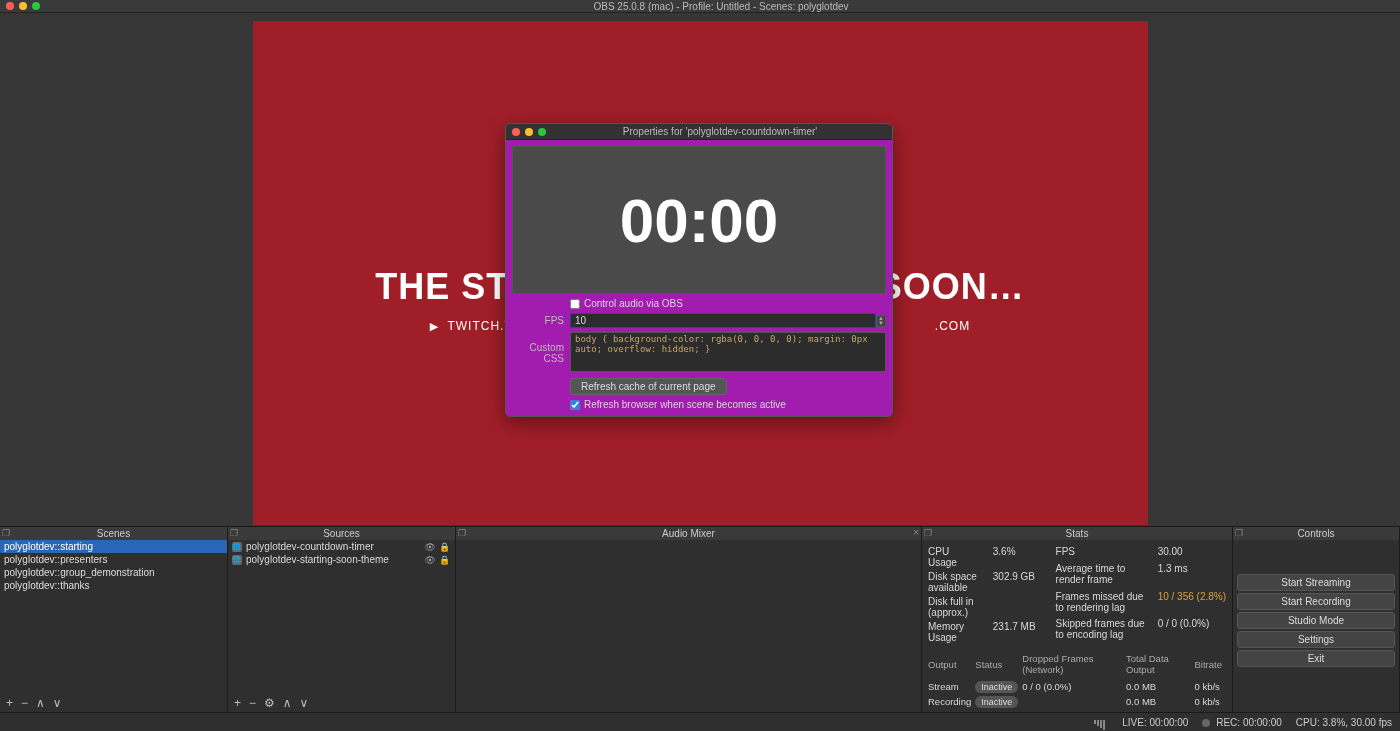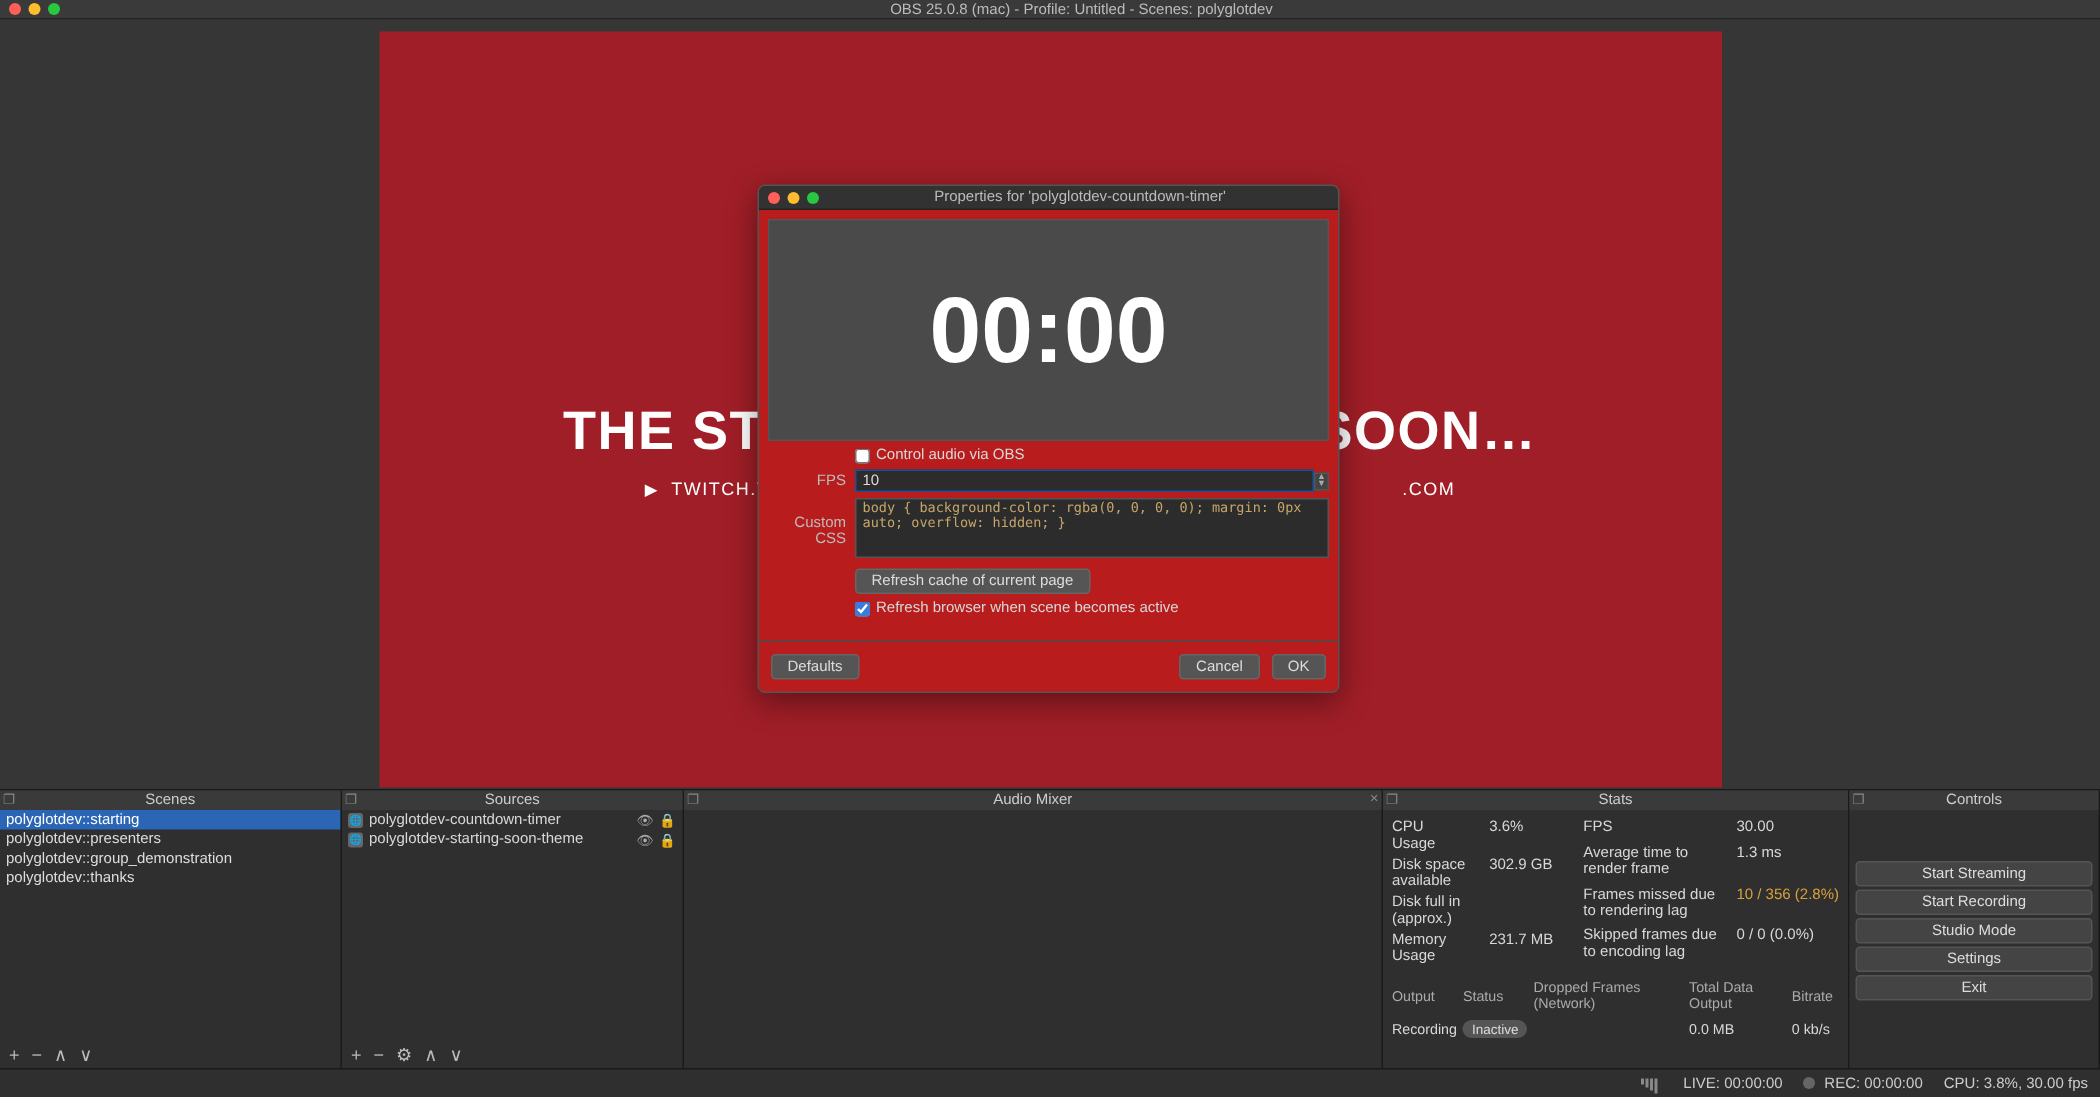--- a/index.html
+++ b/index.html
@@ -52,7 +52,7 @@
   position: absolute;
   left: 505px; top: 110px;
   width: 388px;
-  background: #b91c1c;
+  background: #a21caf;
   border: 1px solid #555; border-radius: 5px;
   box-shadow: 0 6px 20px rgba(0,0,0,.4);
   overflow: hidden;

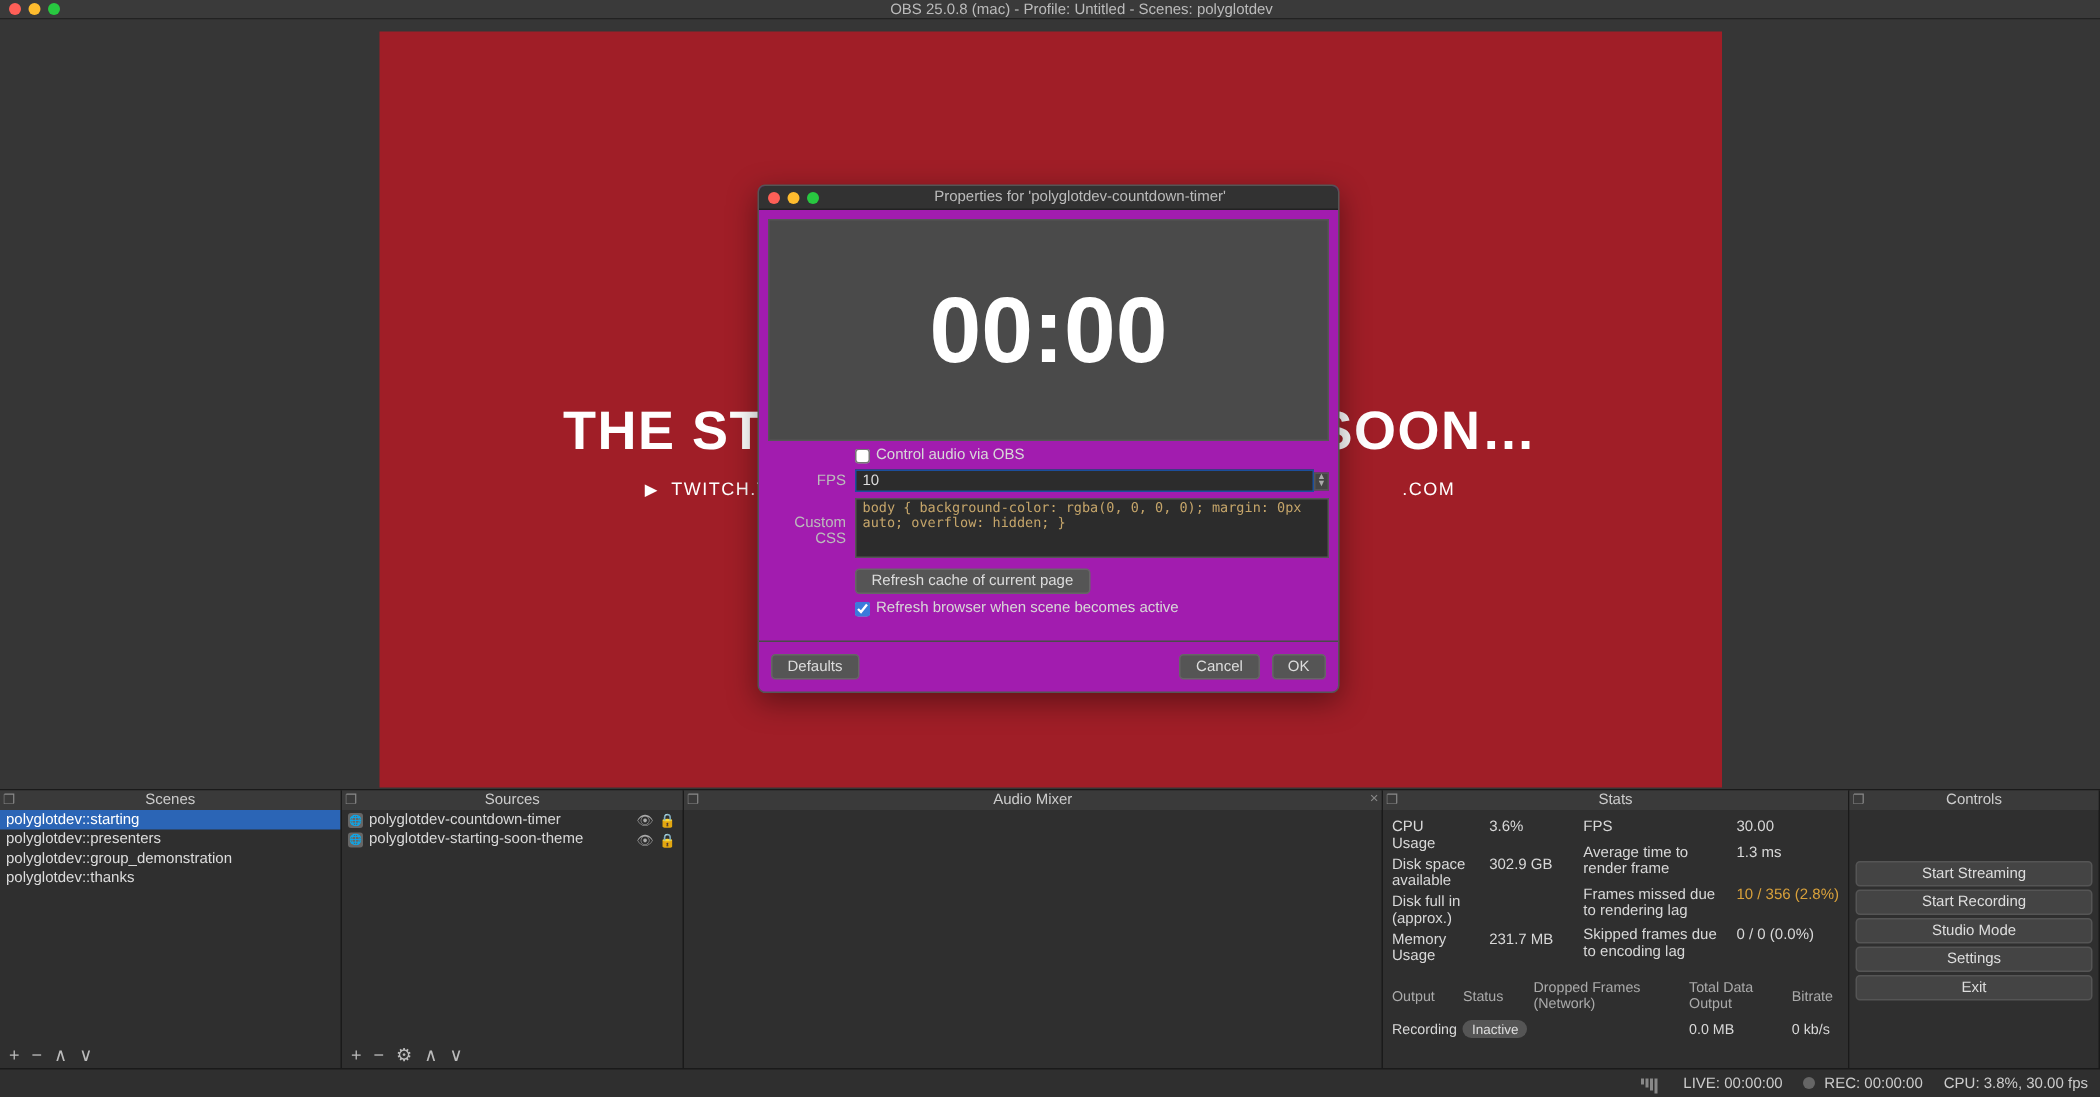--- a/index.html
+++ b/index.html
@@ -284,13 +284,6 @@
           <input type="checkbox" checked="" style="">
           <span>Refresh browser when scene becomes active</span>
         </div>
-      </div>
-    </div>
-    <div class="dialog-buttons">
-      <button class="btn">Defaults</button>
-      <div class="right">
-        <button class="btn">Cancel</button>
-        <button class="btn">OK</button>
       </div>
     </div>
   </div>

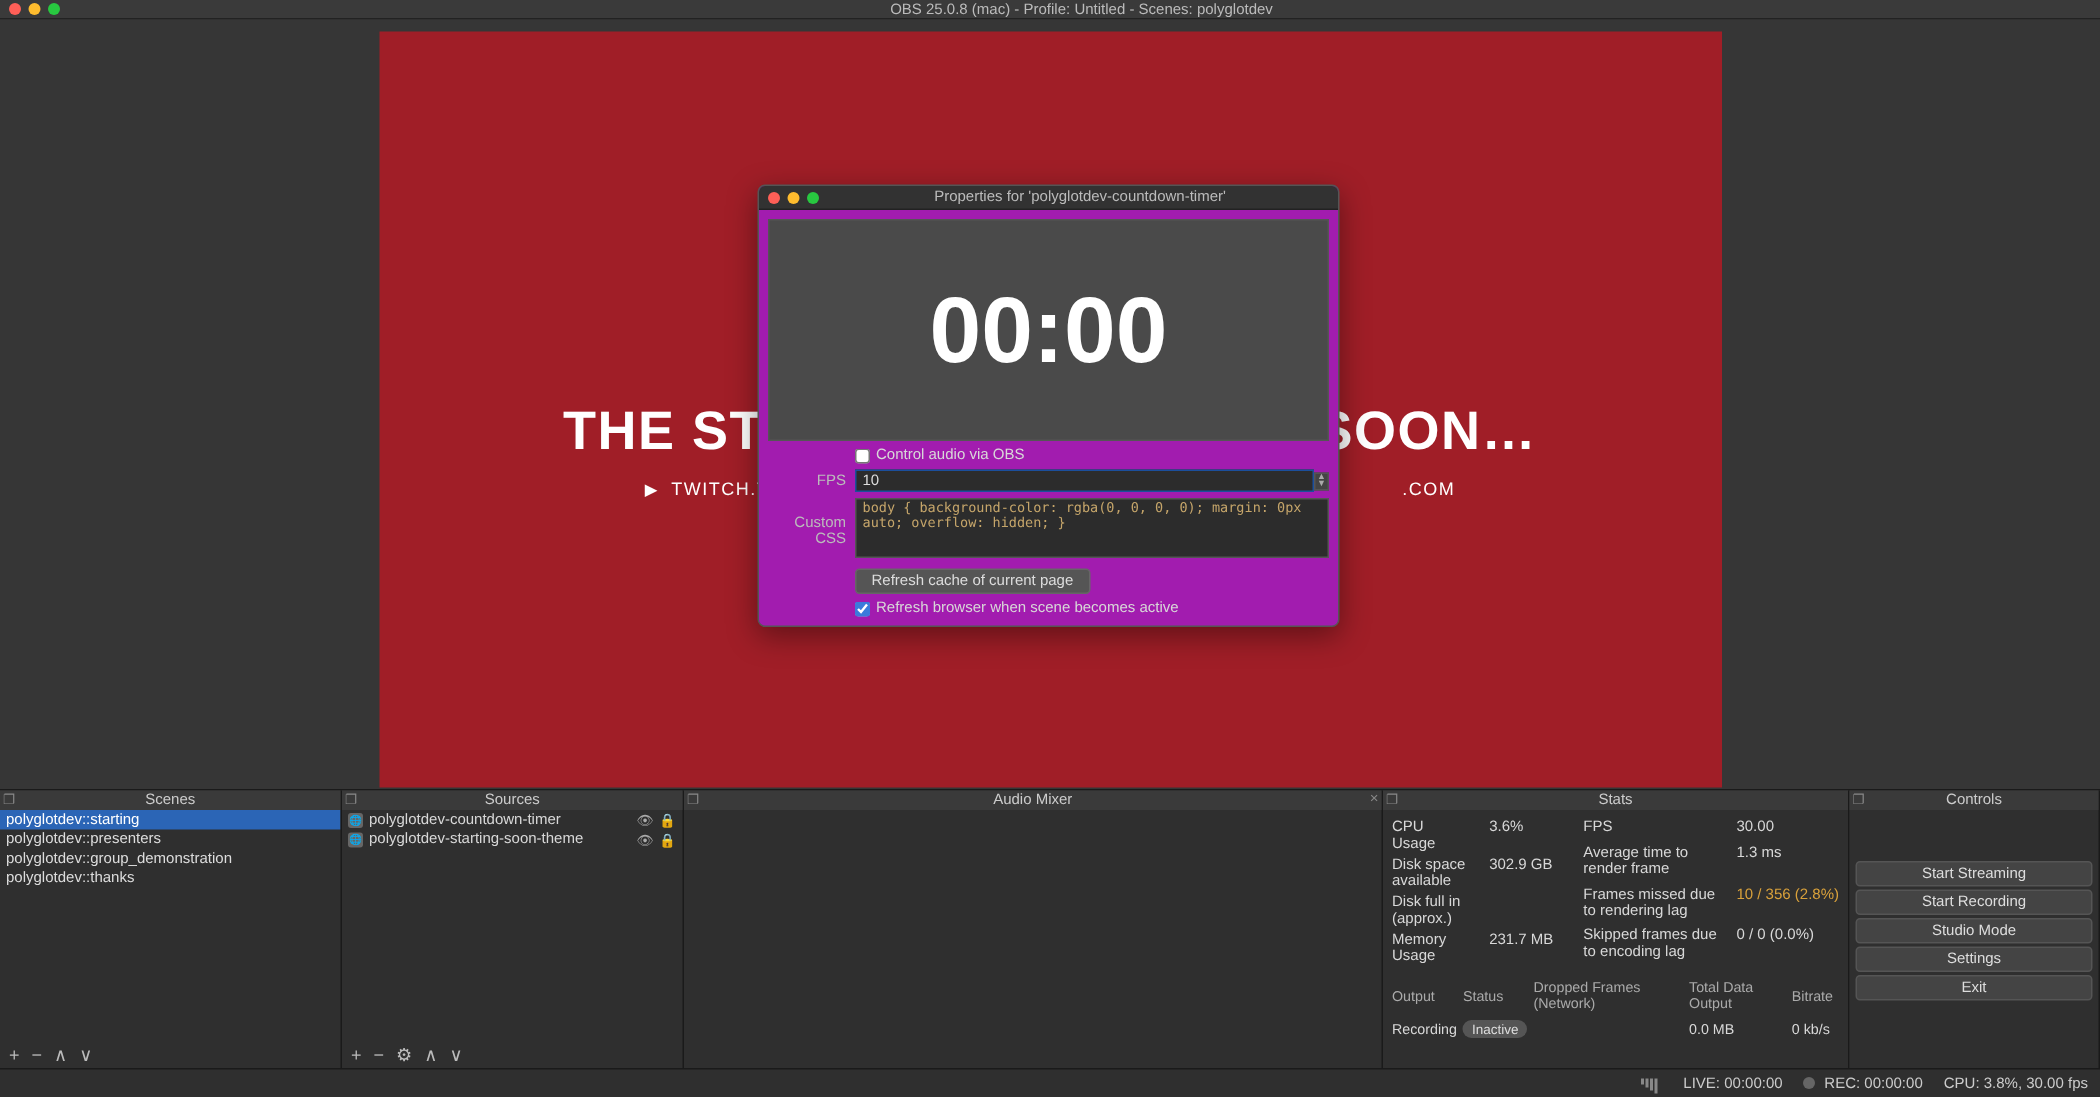--- a/index.html
+++ b/index.html
@@ -386,6 +386,13 @@
         </tr>
           </thead>
         <tbody id="stats-rows">
+            <tr>
+              <td>Stream</td>
+              <td><span class="inactive-badge">Inactive</span></td>
+              <td>0 / 0 (0.0%)</td>
+              <td>0.0 MB</td>
+              <td>0 kb/s</td>
+            </tr>
             <tr>
               <td>Recording</td>
               <td><span class="inactive-badge">Inactive</span></td>

